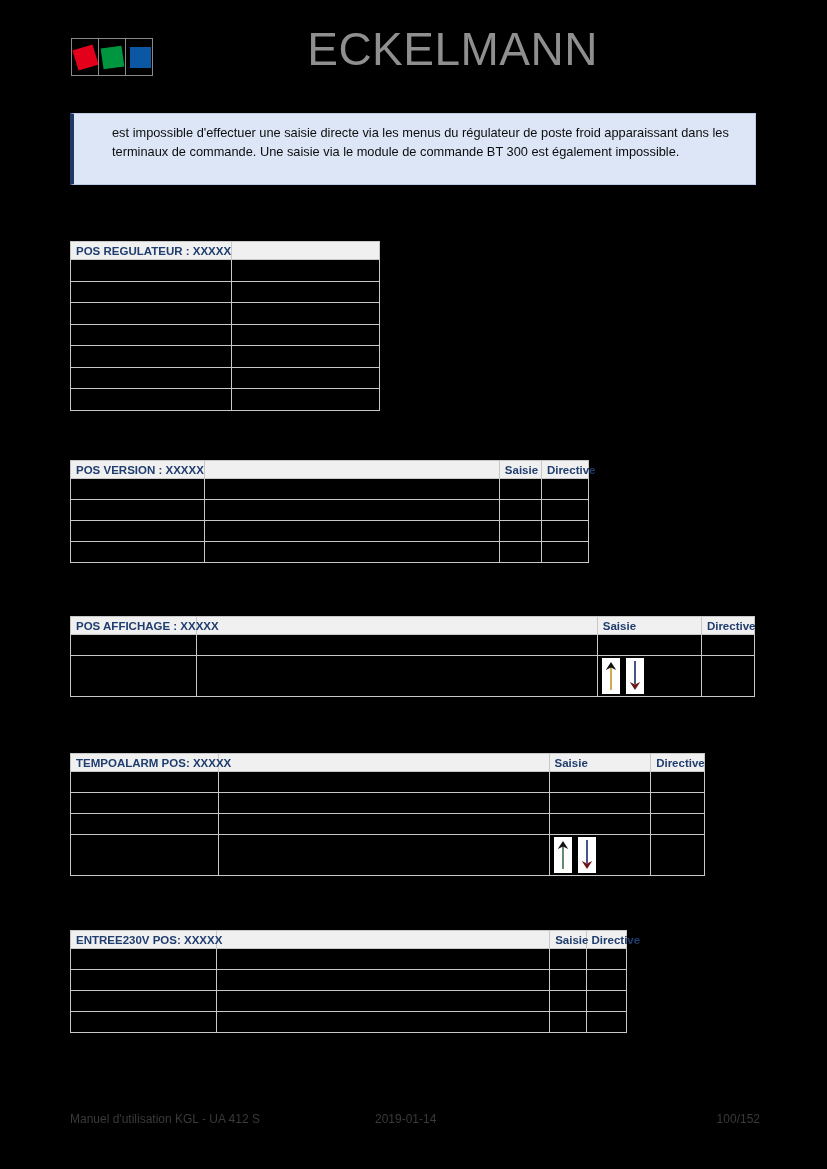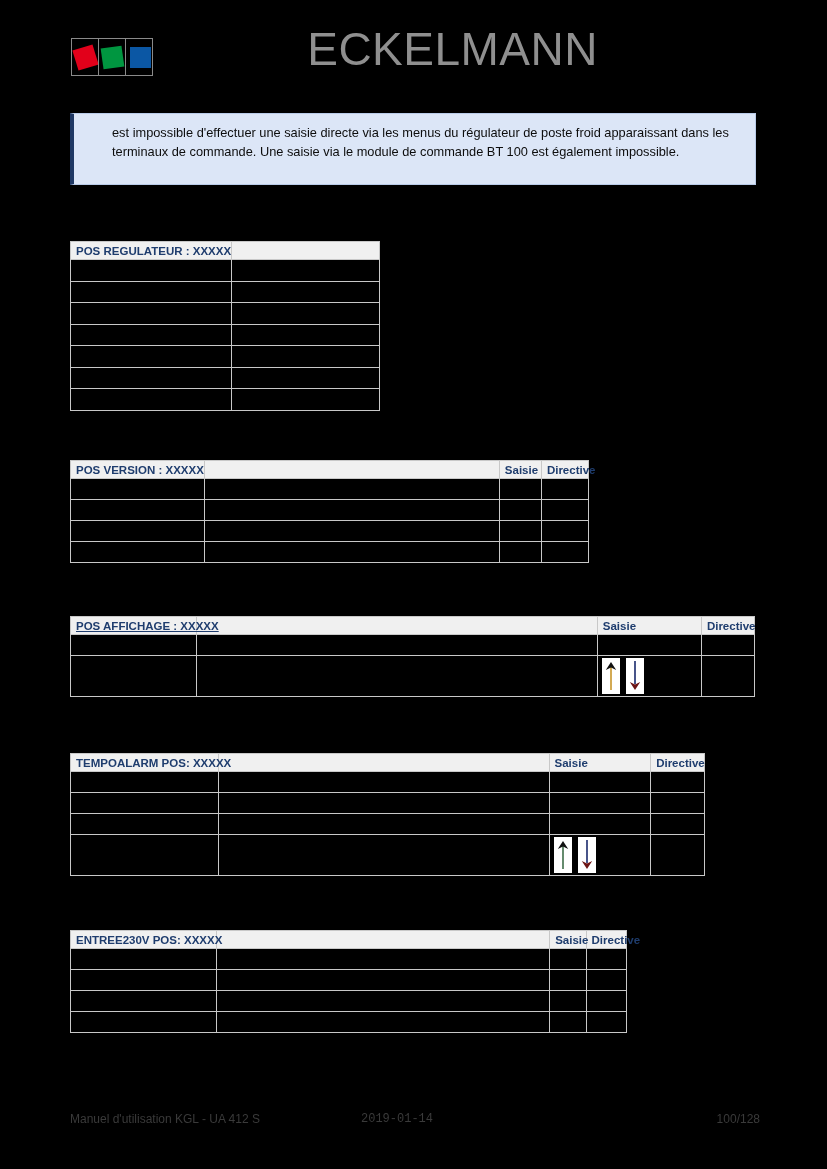--- a/index.html
+++ b/index.html
@@ -201,7 +201,7 @@
 </div>
 
 <div id="note-box">
-  <p id="note-text">est impossible d'effectuer une saisie directe via les menus du régulateur de poste froid apparaissant dans les terminaux de commande. Une saisie via le module de commande BT 100 est également impossible.</p>
+  <p id="note-text">est impossible d'effectuer une saisie directe via les menus du régulateur de poste froid apparaissant dans les terminaux de commande. Une saisie via le module de commande BT 300 est également impossible.</p>
 </div>
 
 <table class="param-table" id="table-pos-regulateur">

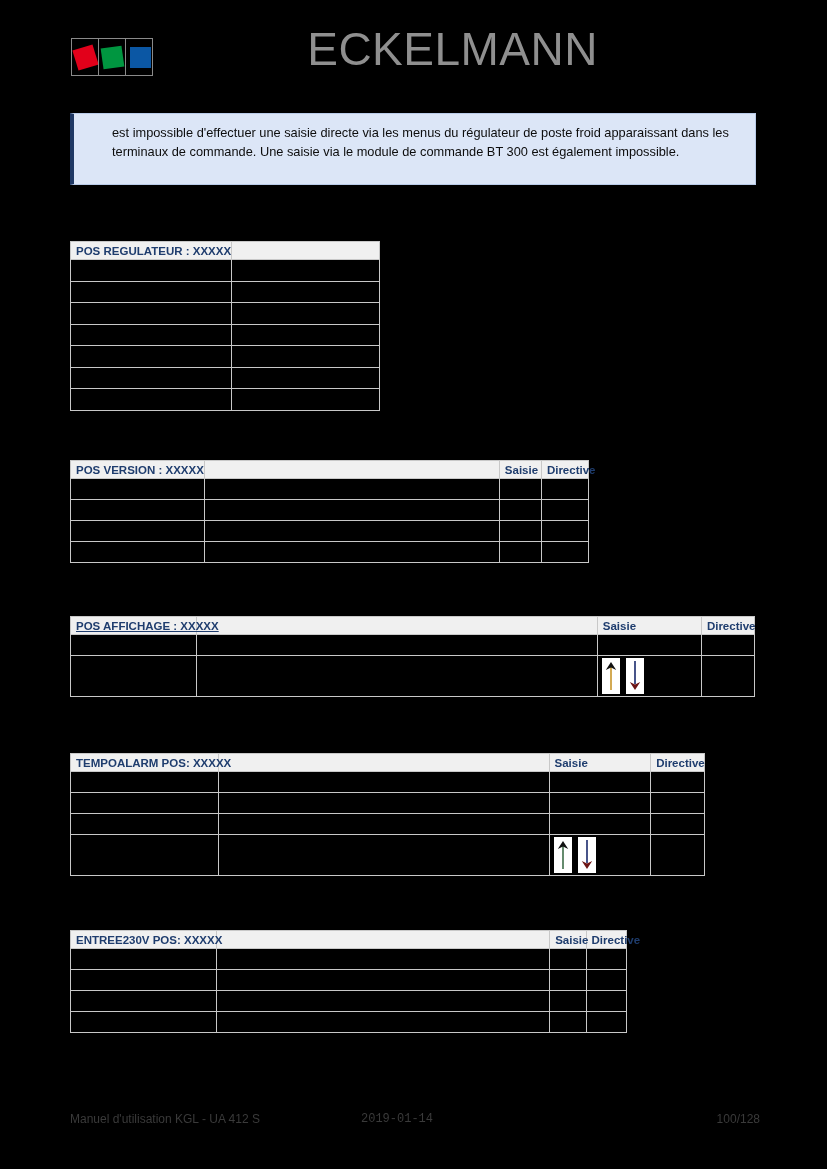--- a/index.html
+++ b/index.html
@@ -130,7 +130,7 @@
 
   
   #table-pos-affichage { left: 70px; top: 616px; width: 685px; }
-  #table-pos-affichage thead th:nth-child(1) { width: 121px; text-decoration: underline; }
+  #table-pos-affichage thead th:nth-child(1) { width: 121px; }
   #table-pos-affichage thead th:nth-child(2) { width: 385px; }
   #table-pos-affichage thead th:nth-child(3) { width: 100px; }
   #table-pos-affichage thead th:nth-child(4) { width: 51px; }

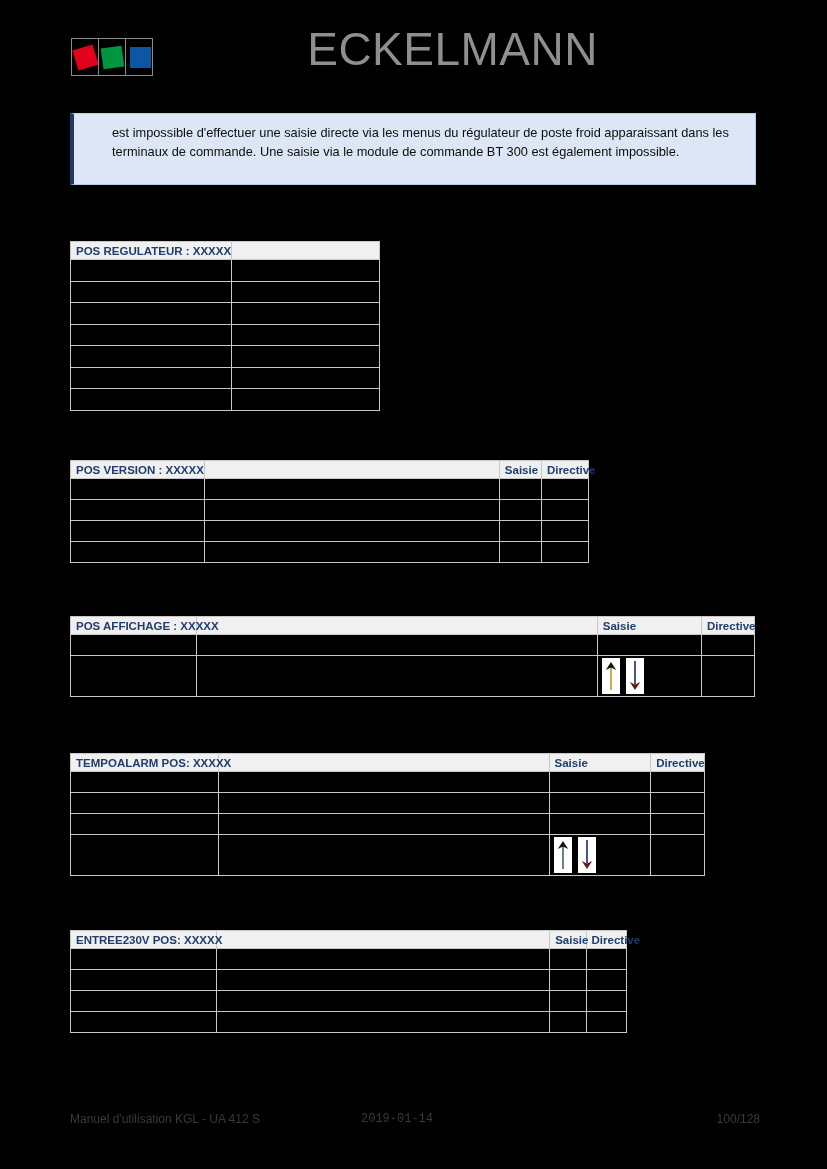--- a/index.html
+++ b/index.html
@@ -177,7 +177,7 @@
     font-size: 12px;
   }
   #footer-doc   { position: absolute; left: 0;    top: 0; white-space: nowrap; }
-  #footer-date  { position: absolute; left: 291px; top: 0; white-space: nowrap; font-family: Liberation Mono, monospace; }
+  #footer-date  { position: absolute; left: 305px; top: 0; white-space: nowrap; }
   #footer-page  { position: absolute; right: 0;   top: 0; white-space: nowrap; }
 </style>
 </head>

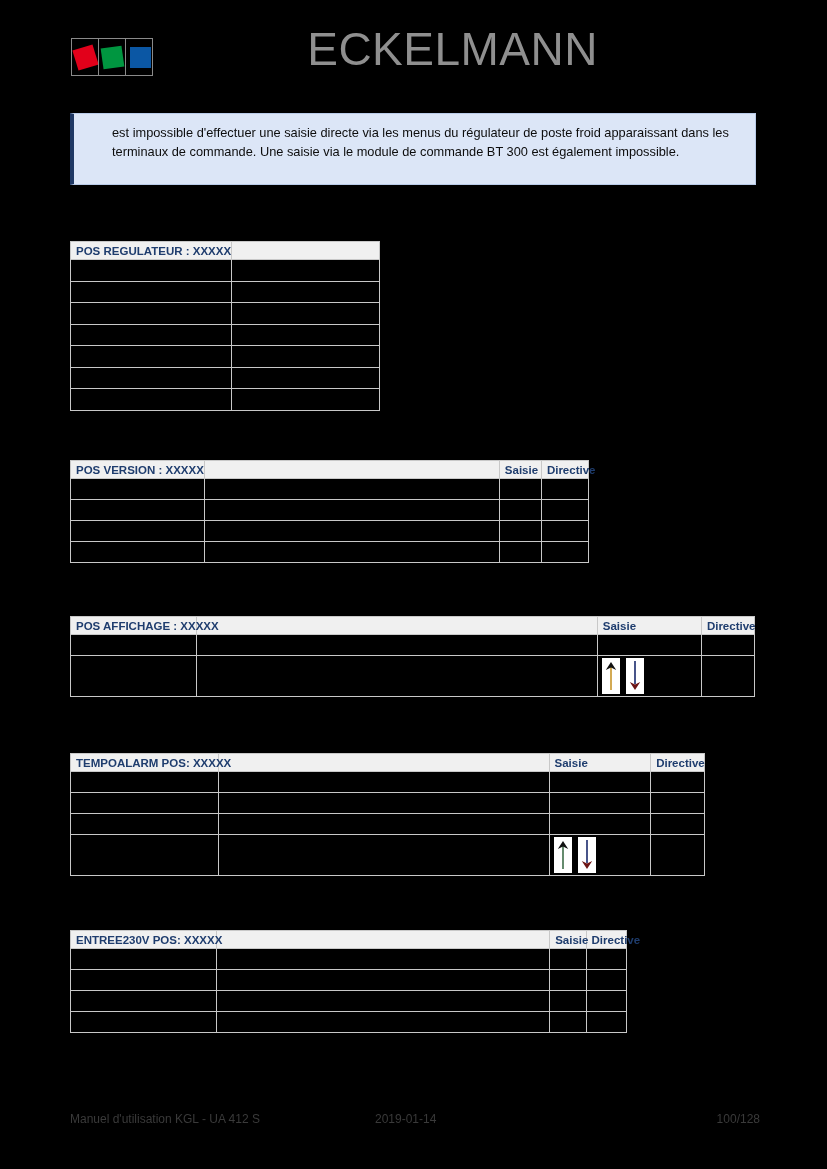--- a/index.html
+++ b/index.html
@@ -408,7 +408,7 @@
 <div id="footer">
   <span id="footer-doc">Manuel d'utilisation KGL - UA 412 S</span>
   <span id="footer-date">2019-01-14</span>
-  <span id="footer-page">100/128</span>
+  <span id="footer-page">100/152</span>
 </div>
 
 </body></html>

